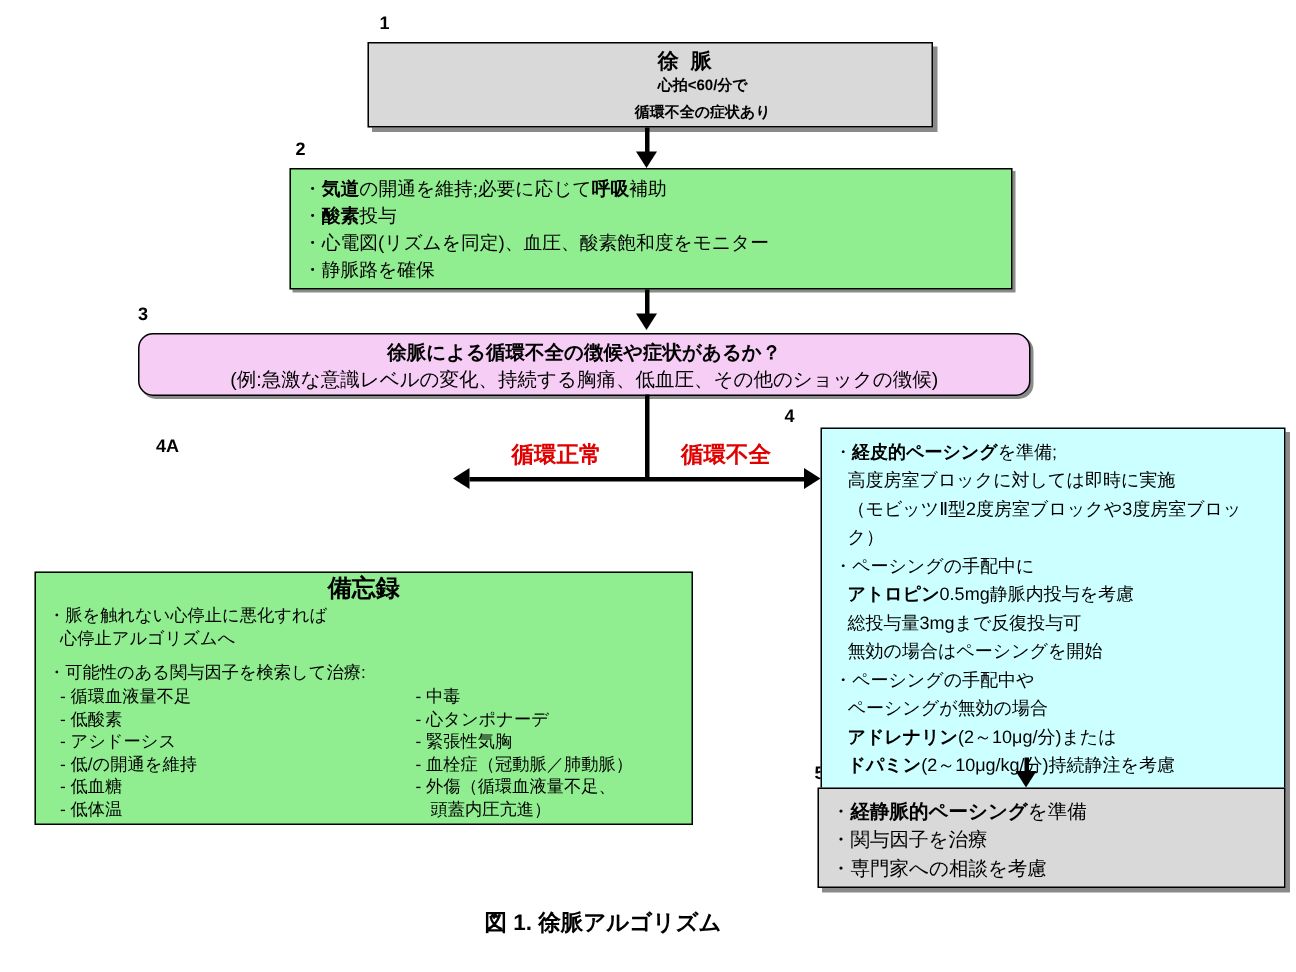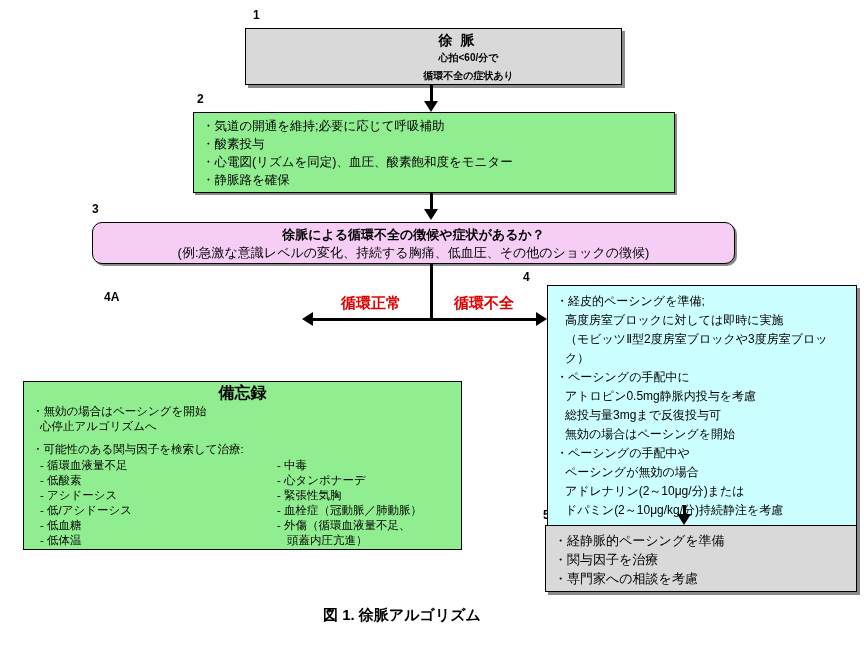--- a/index.html
+++ b/index.html
@@ -20,7 +20,7 @@
   .memobg{background:var(--green);}
   .stepnum{position:absolute; font-size:12px; font-weight:bold;}
   .center{text-align:center;}
-  .b{font-weight:normal;}
+  .b{font-weight:bold;}
   
   #box1{left:245px; top:28px; width:377px; height:57px; padding-top:2px;}
   #box1 .l1{font-size:14px; font-weight:bold; line-height:18px; letter-spacing:2px;}

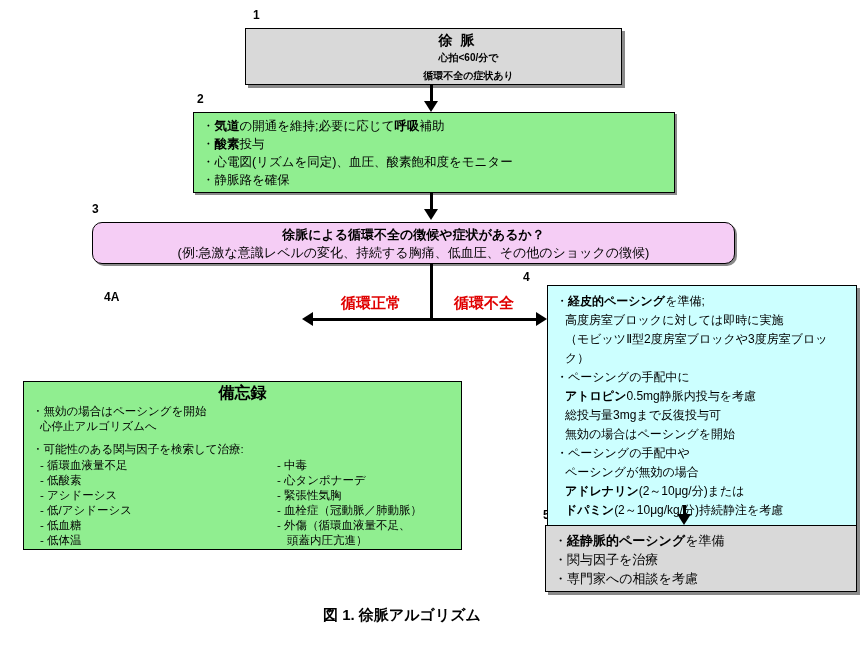--- a/index.html
+++ b/index.html
@@ -28,7 +28,7 @@
   
   #box2{left:193px; top:112px; width:482px; height:81px; padding:4px 8px; font-size:12.5px; line-height:18px;}
   
-  #box3{left:92px; top:222px; width:643px; height:42px; padding-top:2px;}
+  #box3{left:92px; top:222px; width:595px; height:42px; padding-top:2px;}
   #box3 .l1{font-size:13px; font-weight:bold; line-height:19px;}
   #box3 .l2{font-size:13px; line-height:18px;}
   

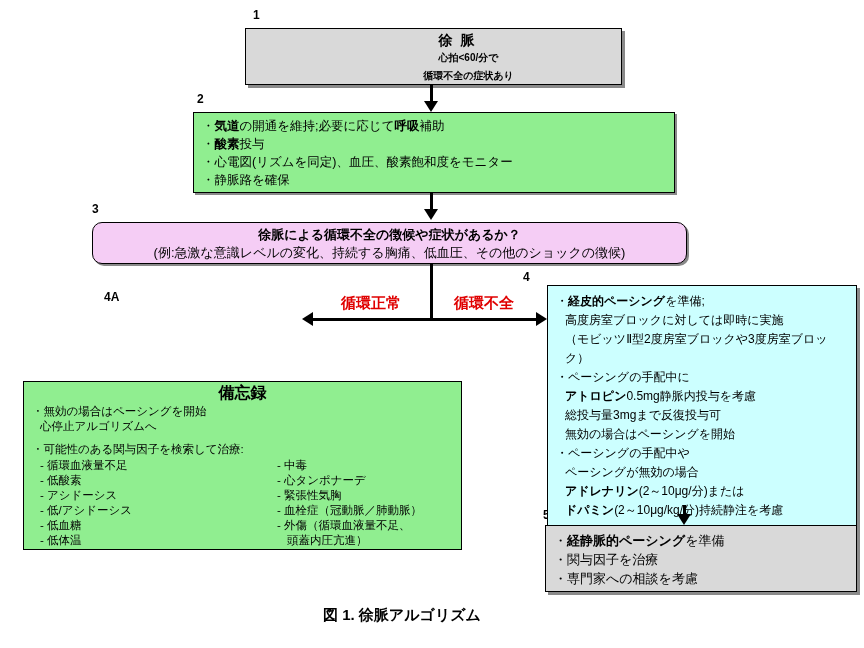--- a/index.html
+++ b/index.html
@@ -132,7 +132,7 @@
 
   <div id="memo" class="box memobg">
     <div class="ttl">備忘録</div>
-    <div>・無効の場合はペーシングを開始</div>
+    <div>・脈を触れない心停止に悪化すれば</div>
     <div class="ind">心停止アルゴリズムへ</div>
     <div class="gap">・可能性のある関与因子を検索して治療:</div>
     <div class="cols">

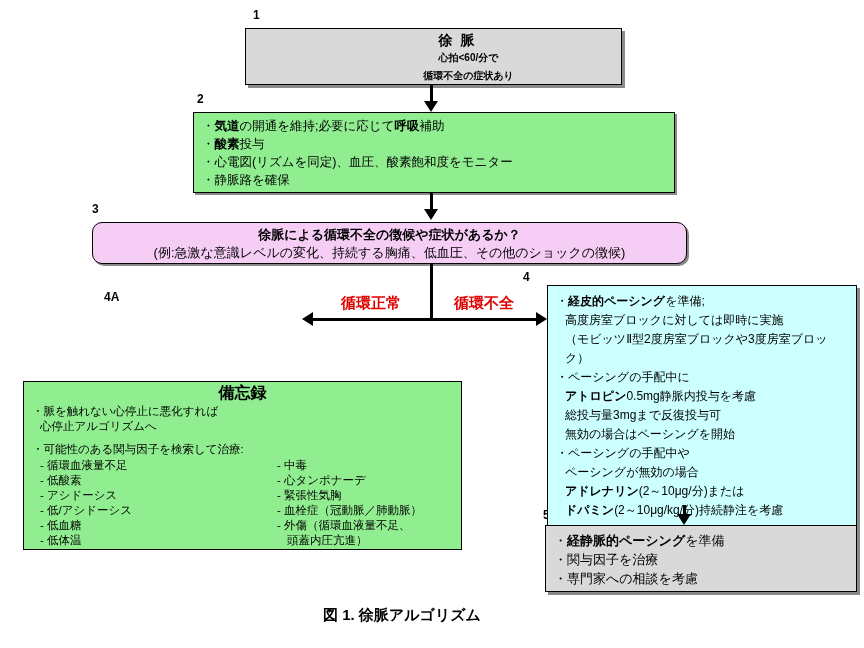--- a/index.html
+++ b/index.html
@@ -140,7 +140,7 @@
         <div>- 循環血液量不足</div>
         <div>- 低酸素</div>
         <div>- アシドーシス</div>
-        <div>- 低/アシドーシス</div>
+        <div>- 低/の開通を維持</div>
         <div>- 低血糖</div>
         <div>- 低体温</div>
       </div>

